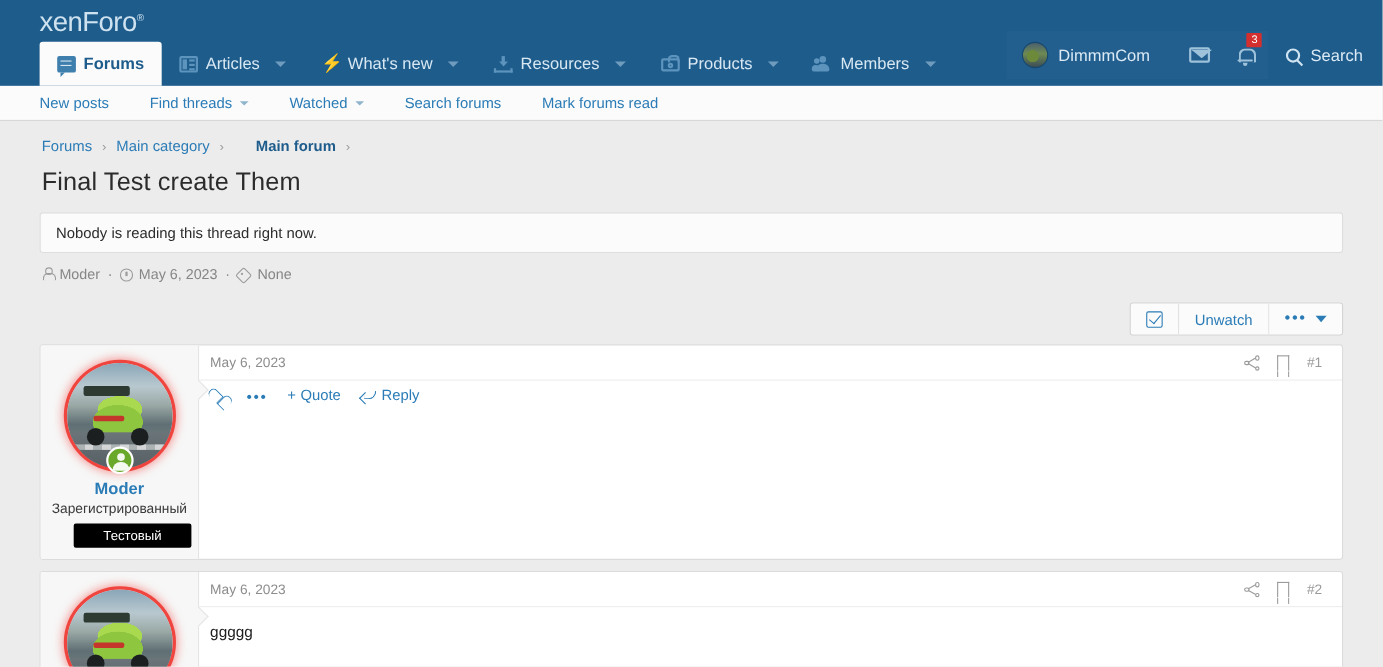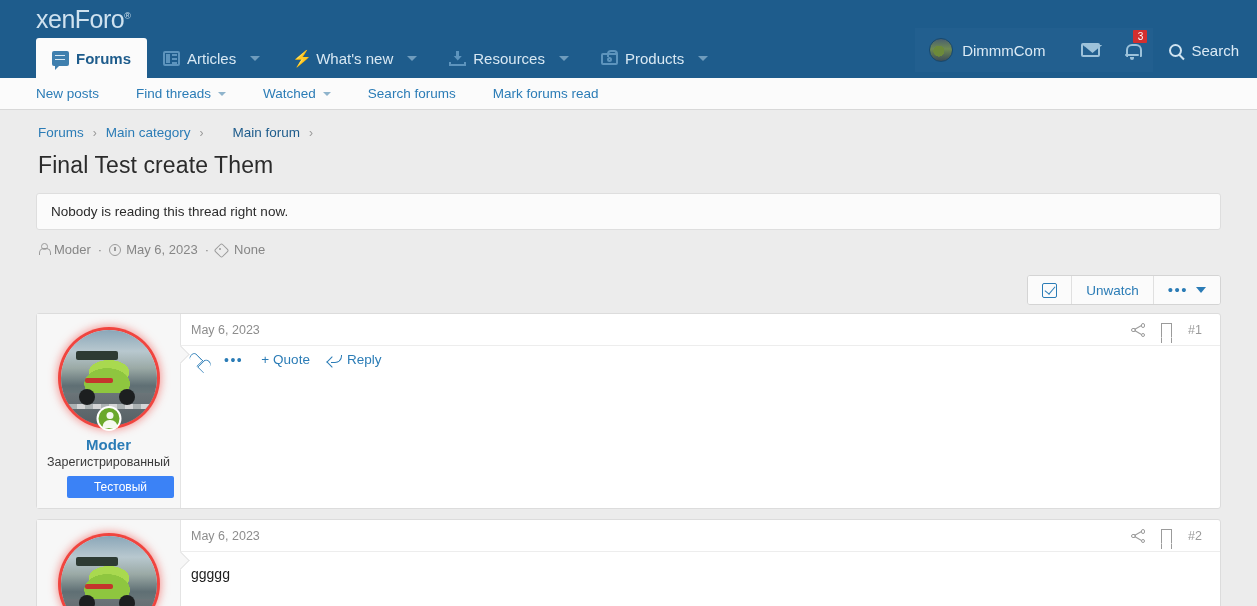--- a/index.html
+++ b/index.html
@@ -236,6 +236,16 @@
           <i></i>
         </span>
       <span>Products</span>
+      <span class="caret"></span>
+    </div>
+    <div class="tab">
+      <span class="navicon ic-members">
+          <i></i>
+          <i></i>
+          <i></i>
+          <i></i>
+        </span>
+      <span>Members</span>
       <span class="caret"></span>
     </div>
   </div>

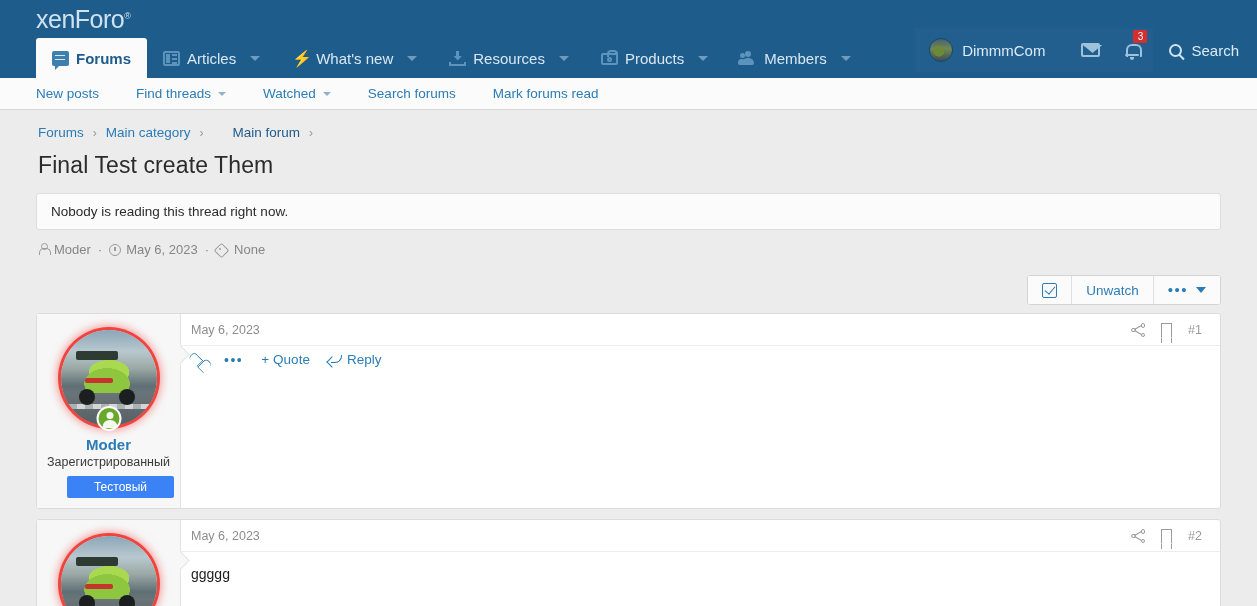--- a/index.html
+++ b/index.html
@@ -93,7 +93,7 @@
   .page { padding:0 36px; }
   .crumbs { display:flex; align-items:center; padding:15px 0 6px 2px; font-size:13.5px; }
   .crumbs a { color:#2b7cb6; text-decoration:none; cursor:pointer; }
-  .crumbs a.cur { color:#1e5c8c; font-weight:normal;padding-left:20px; }
+  .crumbs a.cur { color:#1e5c8c; font-weight:bold;padding-left:20px; }
   .sep { color:#9a9a9a; margin:0 9px; font-size:12px; }
 
   .title { font-size:23px; font-weight:400; color:#2b2b2b; margin:6px 0 14px 2px; letter-spacing:0.1px; }

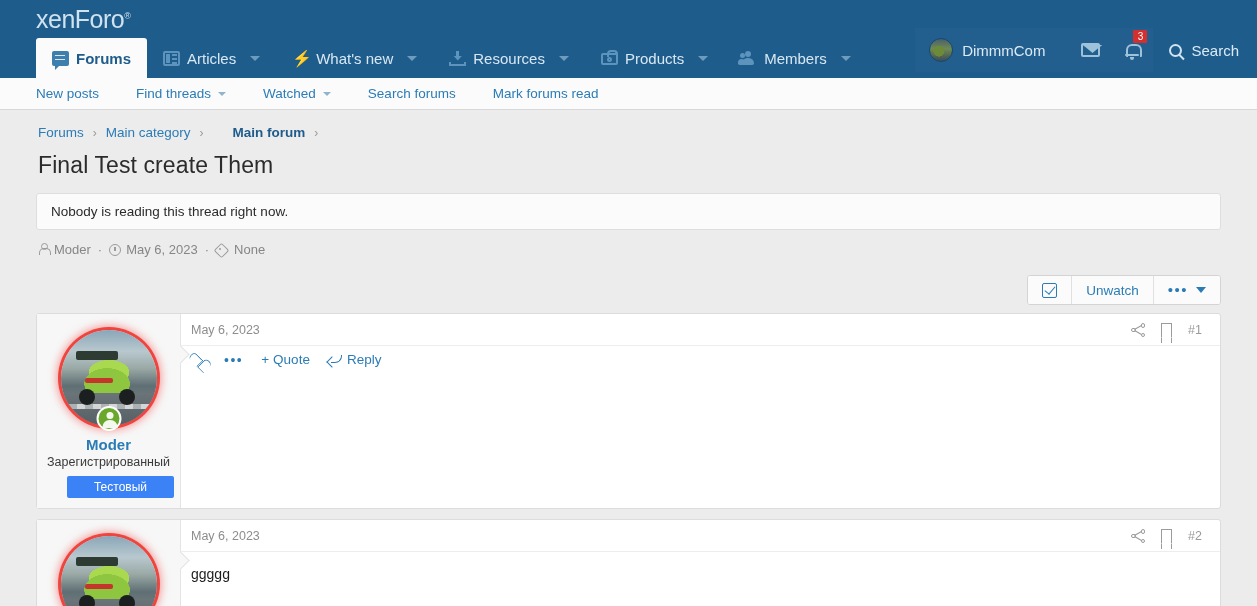--- a/index.html
+++ b/index.html
@@ -157,7 +157,7 @@
   .status:after{content:"";position:absolute;left:4px;top:12px;width:15px;height:8px;border-radius:7px 7px 0 0;background:#f4f9ef;}
   .uname-big { color:#2b7cb6; font-weight:bold; font-size:15px; margin:10px 0 2px; cursor:pointer; }
   .utitle { font-size:12.5px; color:#3a3a3a; margin-bottom:7px; }
-  .ubanner { background:#3b82f6; color:#ffffff; font-size:12px; padding:4px 0; border-radius:2px;margin-left:24px; }
+  .ubanner { background:#000000; color:#ffffff; font-size:12px; padding:4px 0; border-radius:2px;margin-left:24px; }
 
   .postmain { flex:1; min-width:0; display:flex; flex-direction:column; }
   .post-head { display:flex; align-items:center; justify-content:space-between; padding:9px 18px 8px 10px; border-bottom:1px solid #ededed; }

